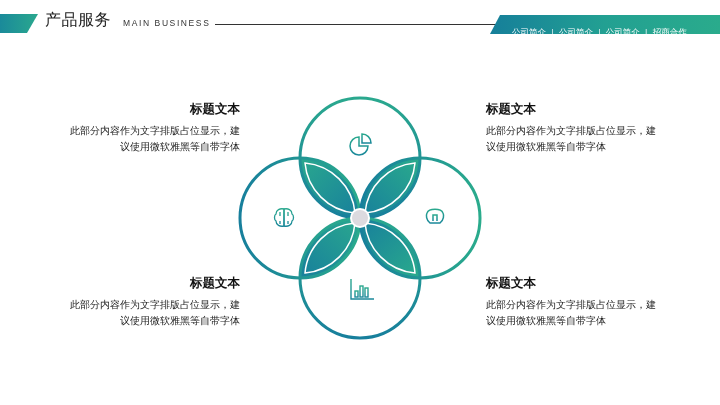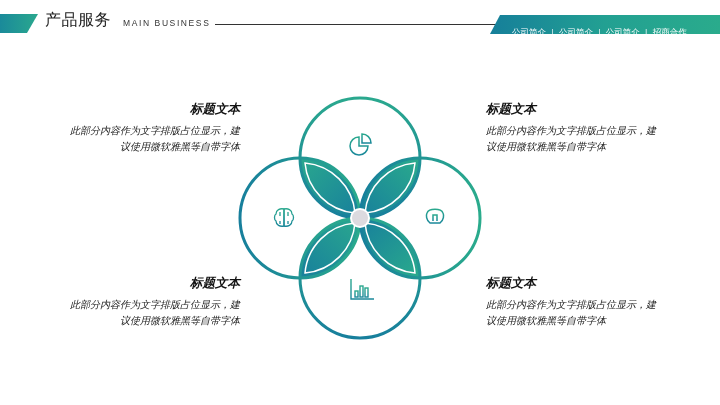--- a/index.html
+++ b/index.html
@@ -31,7 +31,7 @@
   }
   .nav-item { cursor: pointer; }
   .nav-sep { margin: 0 5px; opacity: 0.9; }
-  .text-block { position: absolute; width: 190px; font-style: italic; }
+  .text-block { position: absolute; width: 190px; }
   .text-block.left { text-align: right; }
   .text-block.right { text-align: left; }
   .tb-title { font-size: 12.5px; font-weight: bold; color: #111; margin-bottom: 5px; }

